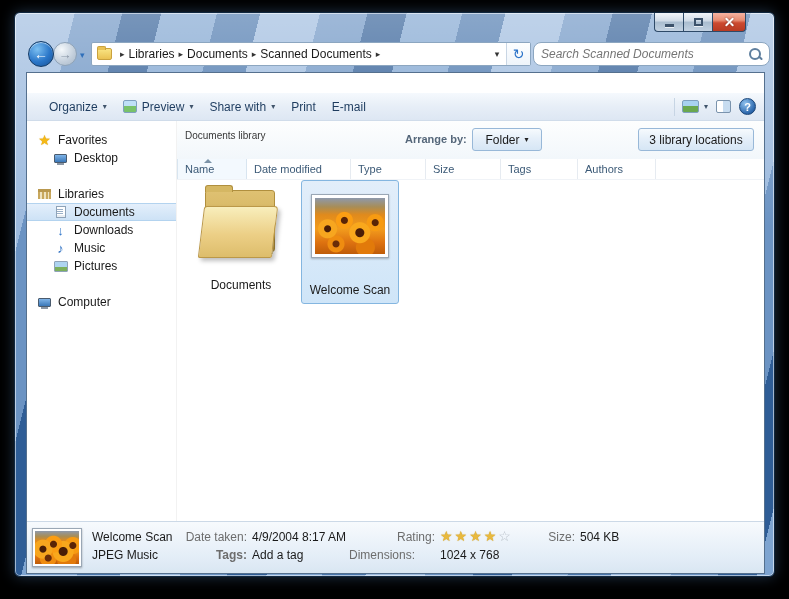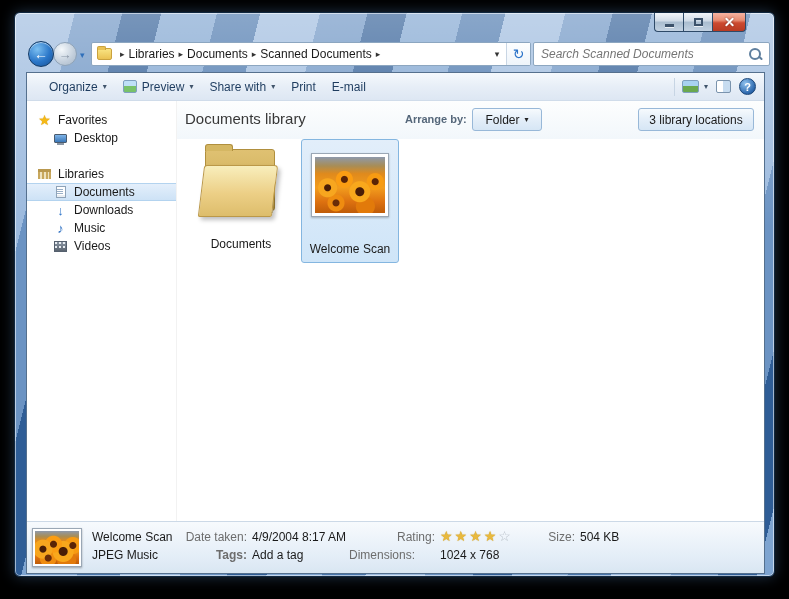--- a/index.html
+++ b/index.html
@@ -71,7 +71,7 @@
     color:#2a72c8; font-size:14px; background:linear-gradient(#fdfeff,#eef4fa); }
 
   .search-box { position:absolute; left:518px; top:1px; width:237px; height:24px;
-    background:#fff; border:1px solid #8ca6c0; border-radius:2px;
+    background:#fff; border:1px solid #8ca6c0; border-radius:8px;
     display:flex; align-items:center; }
   .search-box input { flex:1; border:none; outline:none; font-style:italic;
     font-size:12px; color:#8a949e; padding:0 4px 0 7px; background:transparent;

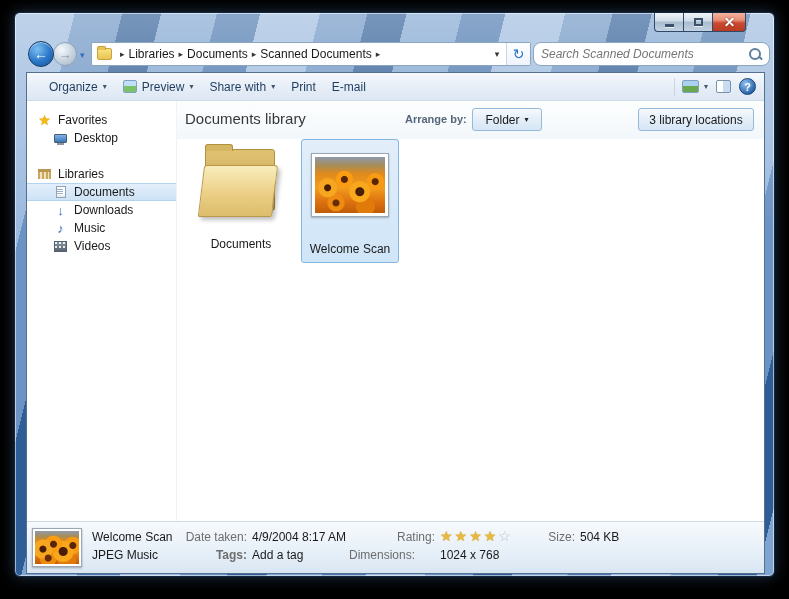--- a/index.html
+++ b/index.html
@@ -91,7 +91,7 @@
   .toolbar { height:28px; flex:none; display:flex; align-items:center;
     background:linear-gradient(#f5f9fd, #e7eef7 50%, #dde7f3);
     border-bottom:1px solid #d0dcea; padding:0 8px 0 14px;
-    color:#1e3c5f; font-size:12px; }
+    color:#1e3c5f; font-size:12px;margin-top:20px; }
   .tb-item { display:flex; align-items:center; padding:3px 8px; border-radius:3px; }
   .tb-caret { font-size:8px; margin-left:5px; color:#40546b; }
   .preview-ic { width:14px; height:13px; margin-right:5px; border:1px solid #7fa0c0;

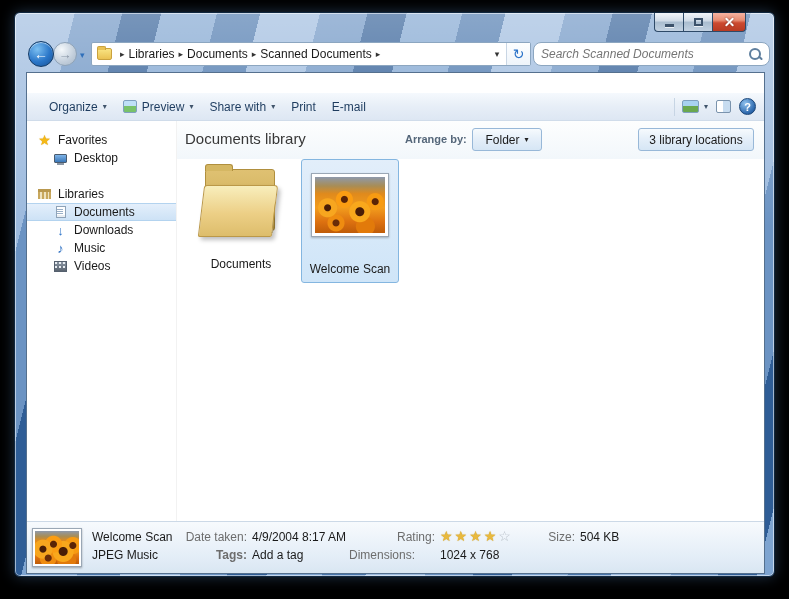--- a/index.html
+++ b/index.html
@@ -157,7 +157,7 @@
   .main { flex:1; display:flex; flex-direction:column; min-width:0; }
   .lib-header { position:relative; height:38px; flex:none;
     background:linear-gradient(#fdfefe,#f2f7fb); }
-  .lib-title { position:absolute; left:8px; top:9px; font-size:15px; color:#383838; }
+  .lib-title { position:absolute; left:8px; top:9px; font-size:10px; color:#383838; }
   .arrange-label { position:absolute; left:228px; top:12px; font-size:11px; color:#55677a;font-weight:bold; }
   .w7btn { background:linear-gradient(#f6fafd,#e5eff9 45%,#d6e6f5);
     border:1px solid #98b8d8; border-radius:3px; color:#1a1a1a; font-size:12px;

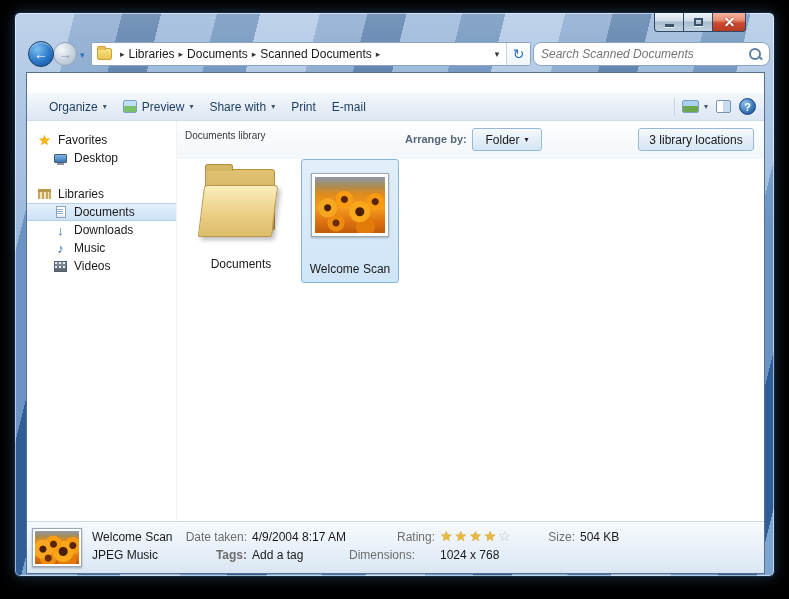--- a/index.html
+++ b/index.html
@@ -372,6 +372,17 @@
             <div class="w7btn locations-btn">3 library locations</div>
           </div>
 
+          <div class="col-row">
+            <div class="col c-name sorted">
+              <span class="sort-arrow"></span>
+              <span>Name</span>
+            </div>
+            <div class="col c-date">Date modified</div>
+            <div class="col c-type">Type</div>
+            <div class="col c-size">Size</div>
+            <div class="col c-tags">Tags</div>
+            <div class="col c-auth">Authors</div>
+          </div>
 
           <div class="items">
             <div class="tile tile-folder">

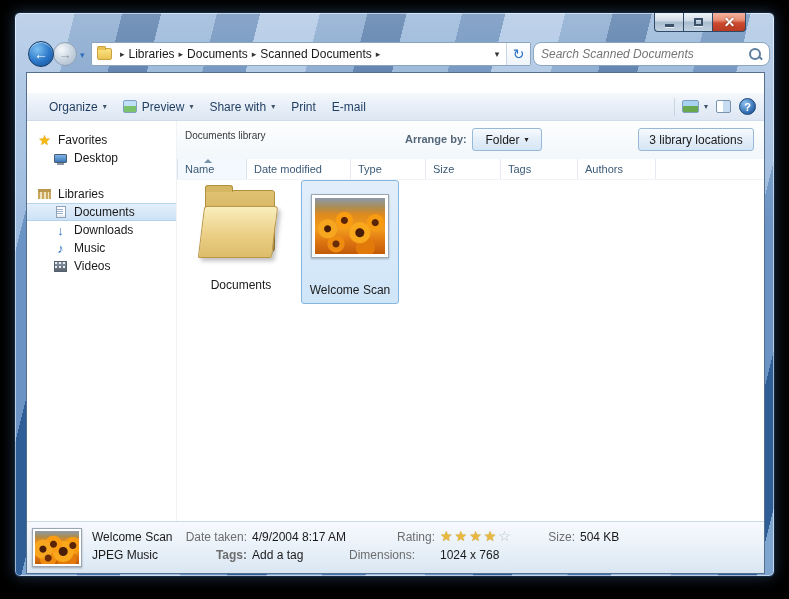--- a/index.html
+++ b/index.html
@@ -353,6 +353,12 @@
           </div>
           <div class="sb-row child">
             <span class="sb-ic">
+                <span class="ic-pic"></span>
+              </span>
+            <span>Pictures</span>
+          </div>
+          <div class="sb-row child">
+            <span class="sb-ic">
                 <span class="ic-video"></span>
               </span>
             <span>Videos</span>

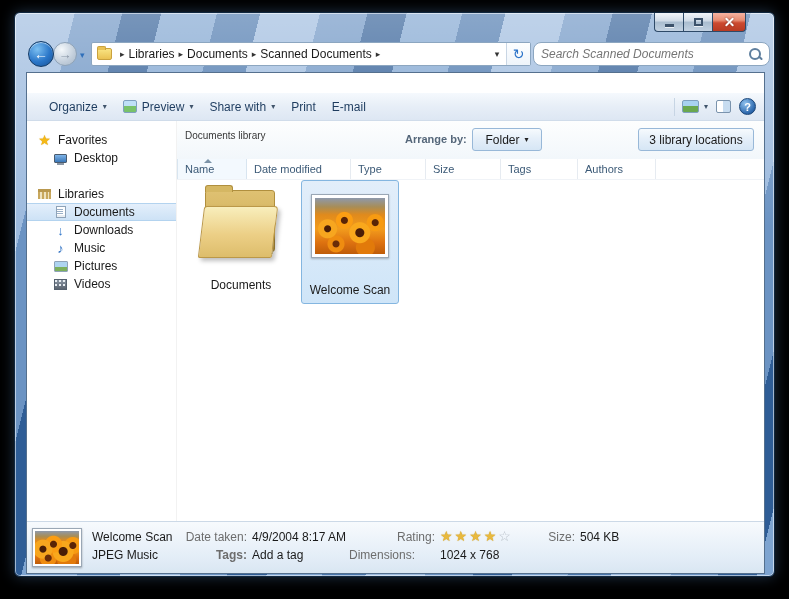--- a/index.html
+++ b/index.html
@@ -357,12 +357,6 @@
               </span>
             <span>Pictures</span>
           </div>
-          <div class="sb-row child">
-            <span class="sb-ic">
-                <span class="ic-video"></span>
-              </span>
-            <span>Videos</span>
-          </div>
           <div class="sb-gap"></div>
           <div class="sb-gap"></div>
         </div>

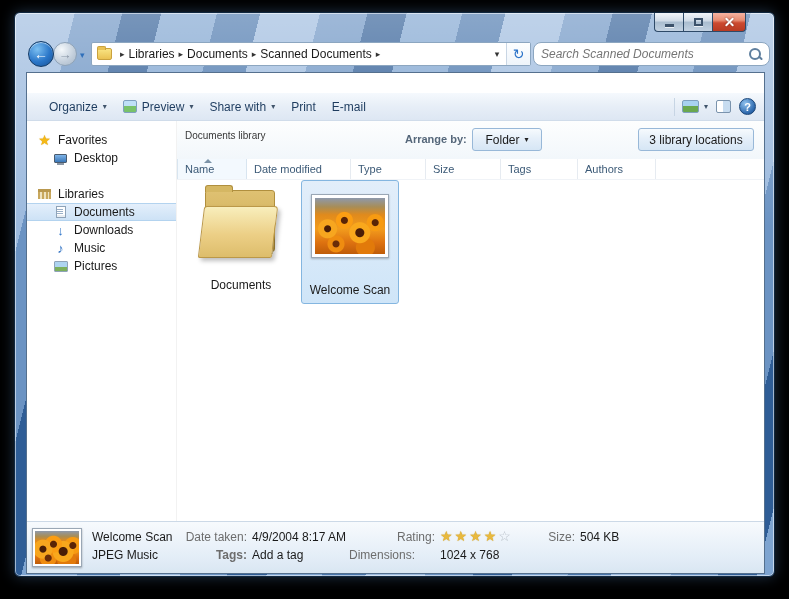--- a/index.html
+++ b/index.html
@@ -358,6 +358,12 @@
             <span>Pictures</span>
           </div>
           <div class="sb-gap"></div>
+          <div class="sb-row">
+            <span class="sb-ic">
+                <span class="ic-monitor"></span>
+              </span>
+            <span>Computer</span>
+          </div>
           <div class="sb-gap"></div>
         </div>
 

